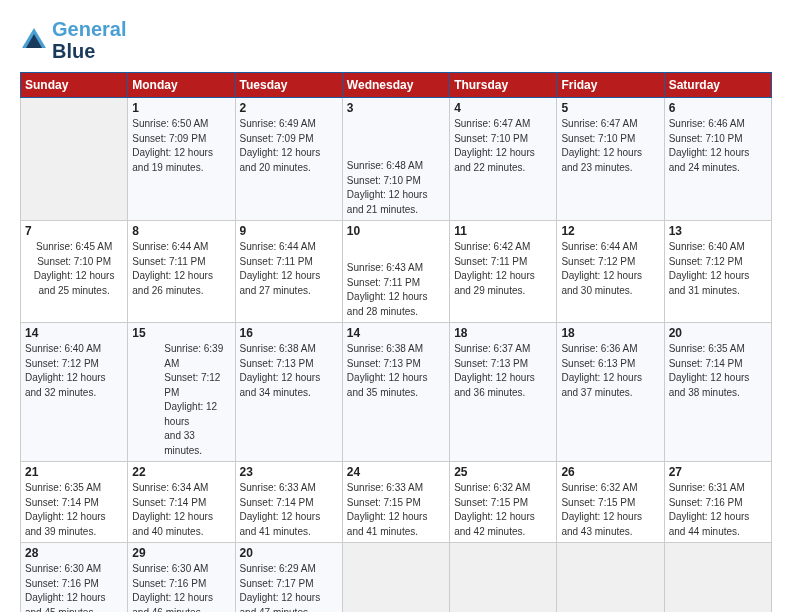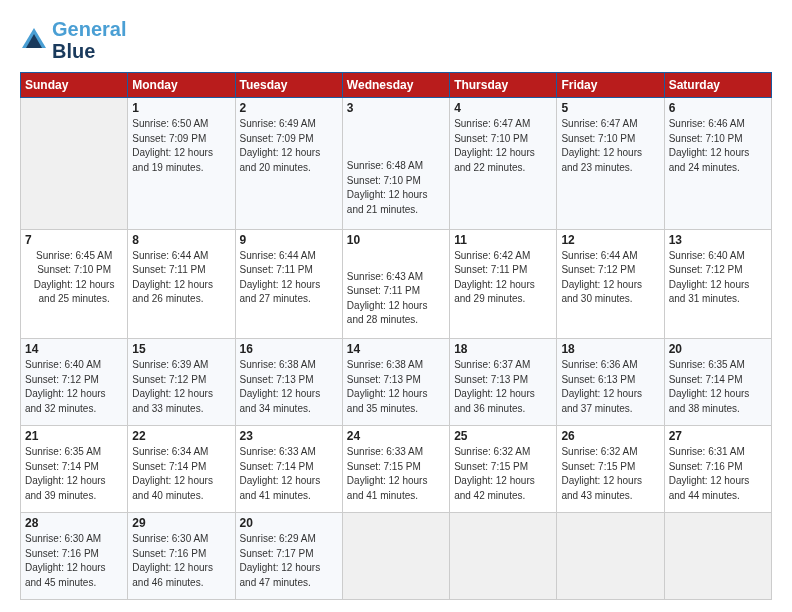--- a/index.html
+++ b/index.html
@@ -239,7 +239,7 @@
           </td>
           <td>
             <span class="day-num">15</span>
-            <div class="day-info" style="white-space: pre-line;">Sunrise: 6:39 AM
+            <div class="day-info" style="white-space: pre-line; margin-left: 32px;">Sunrise: 6:39 AM
 Sunset: 7:12 PM
 Daylight: 12 hours
 and 33 minutes.</div>

